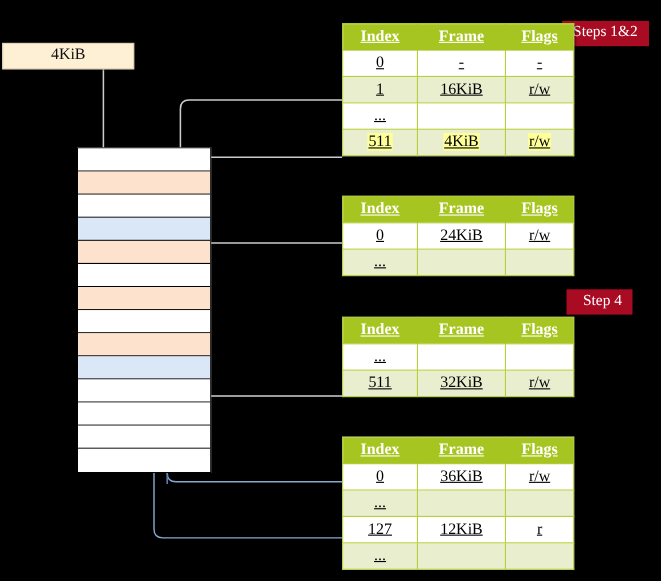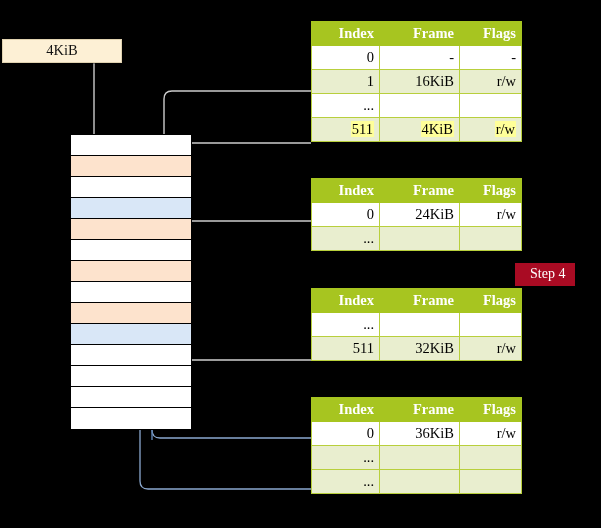--- a/index.html
+++ b/index.html
@@ -44,10 +44,11 @@
     padding: 2px 5px;
     height: 19px;
     line-height: 19px;
-    text-align: right;
+    text-align: center;
     font-weight: normal;
     white-space: nowrap;
     overflow: hidden;
+    text-decoration: underline;
   }
   .pt th {
     background: #a7c520;

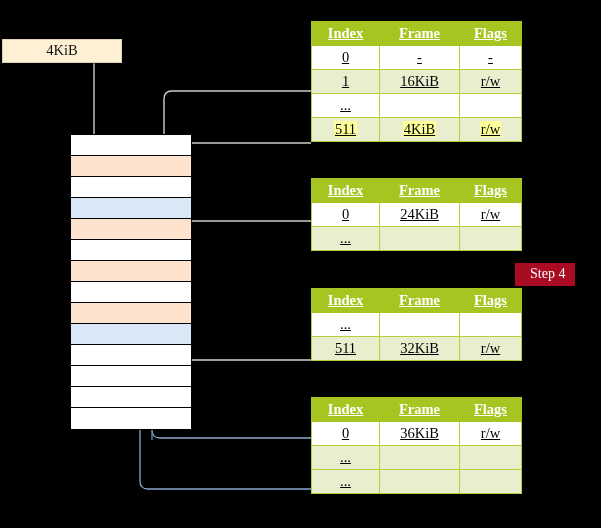--- a/index.html
+++ b/index.html
@@ -154,6 +154,9 @@
     <span>4KiB</span>
   </div>
 
+  <div class="badge" style="left:511px; top:19px;">
+    <span>Steps 1&amp;2</span>
+  </div>
   <div class="badge" style="left:515px; top:263px;padding-left:15px;">
     <span>Step 4</span>
   </div>

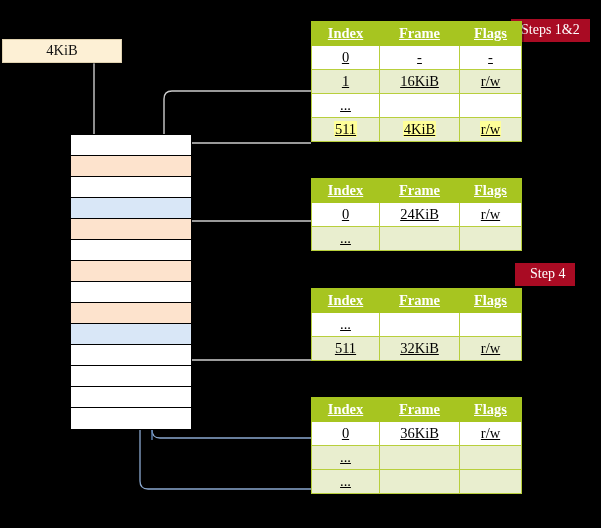--- a/index.html
+++ b/index.html
@@ -270,6 +270,11 @@
           <td class="c-frame"></td>
           <td class="c-flags"></td>
         </tr>
+        <tr class="plain">
+          <td class="c-index">127</td>
+          <td class="c-frame">12KiB</td>
+          <td class="c-flags">r</td>
+        </tr>
         <tr class="alt">
           <td class="c-index">...</td>
           <td class="c-frame"></td>

